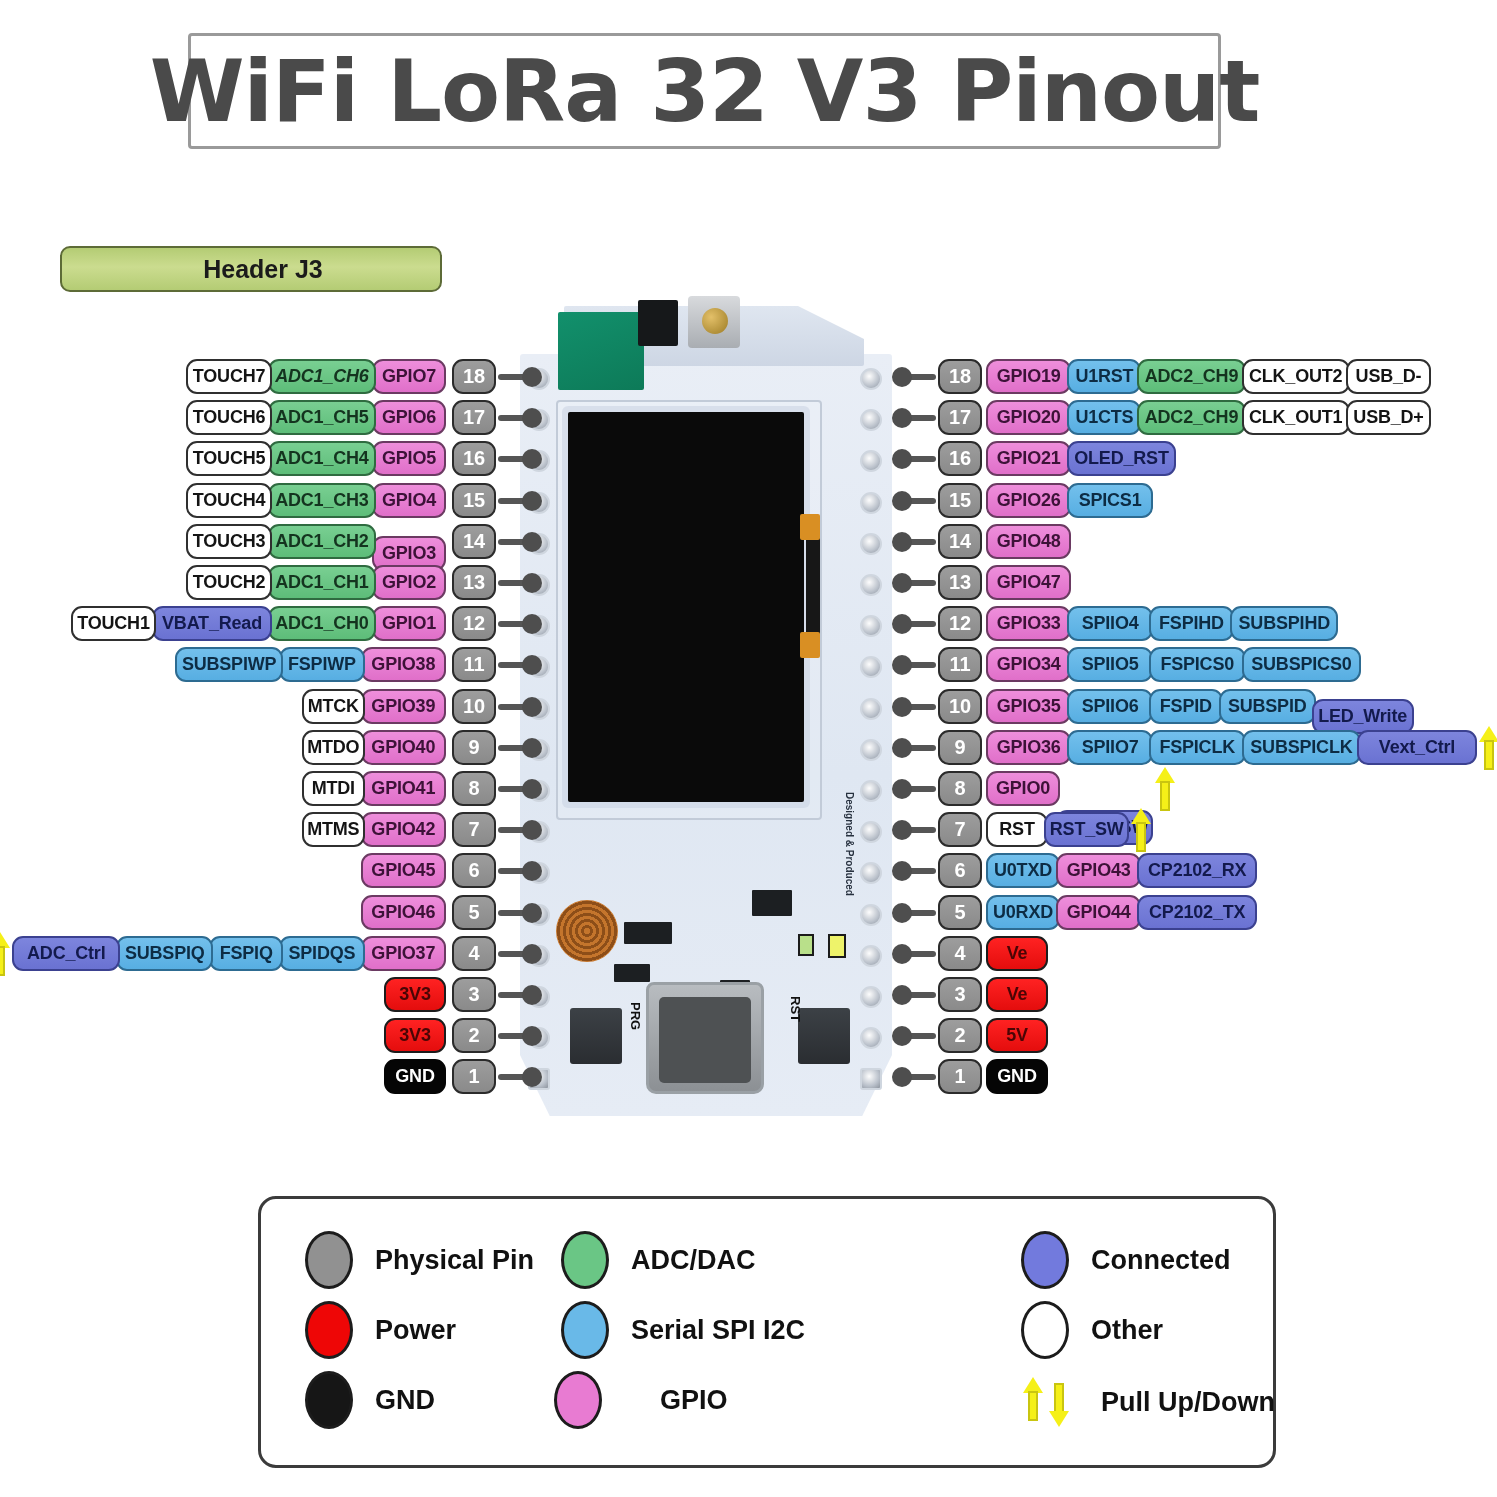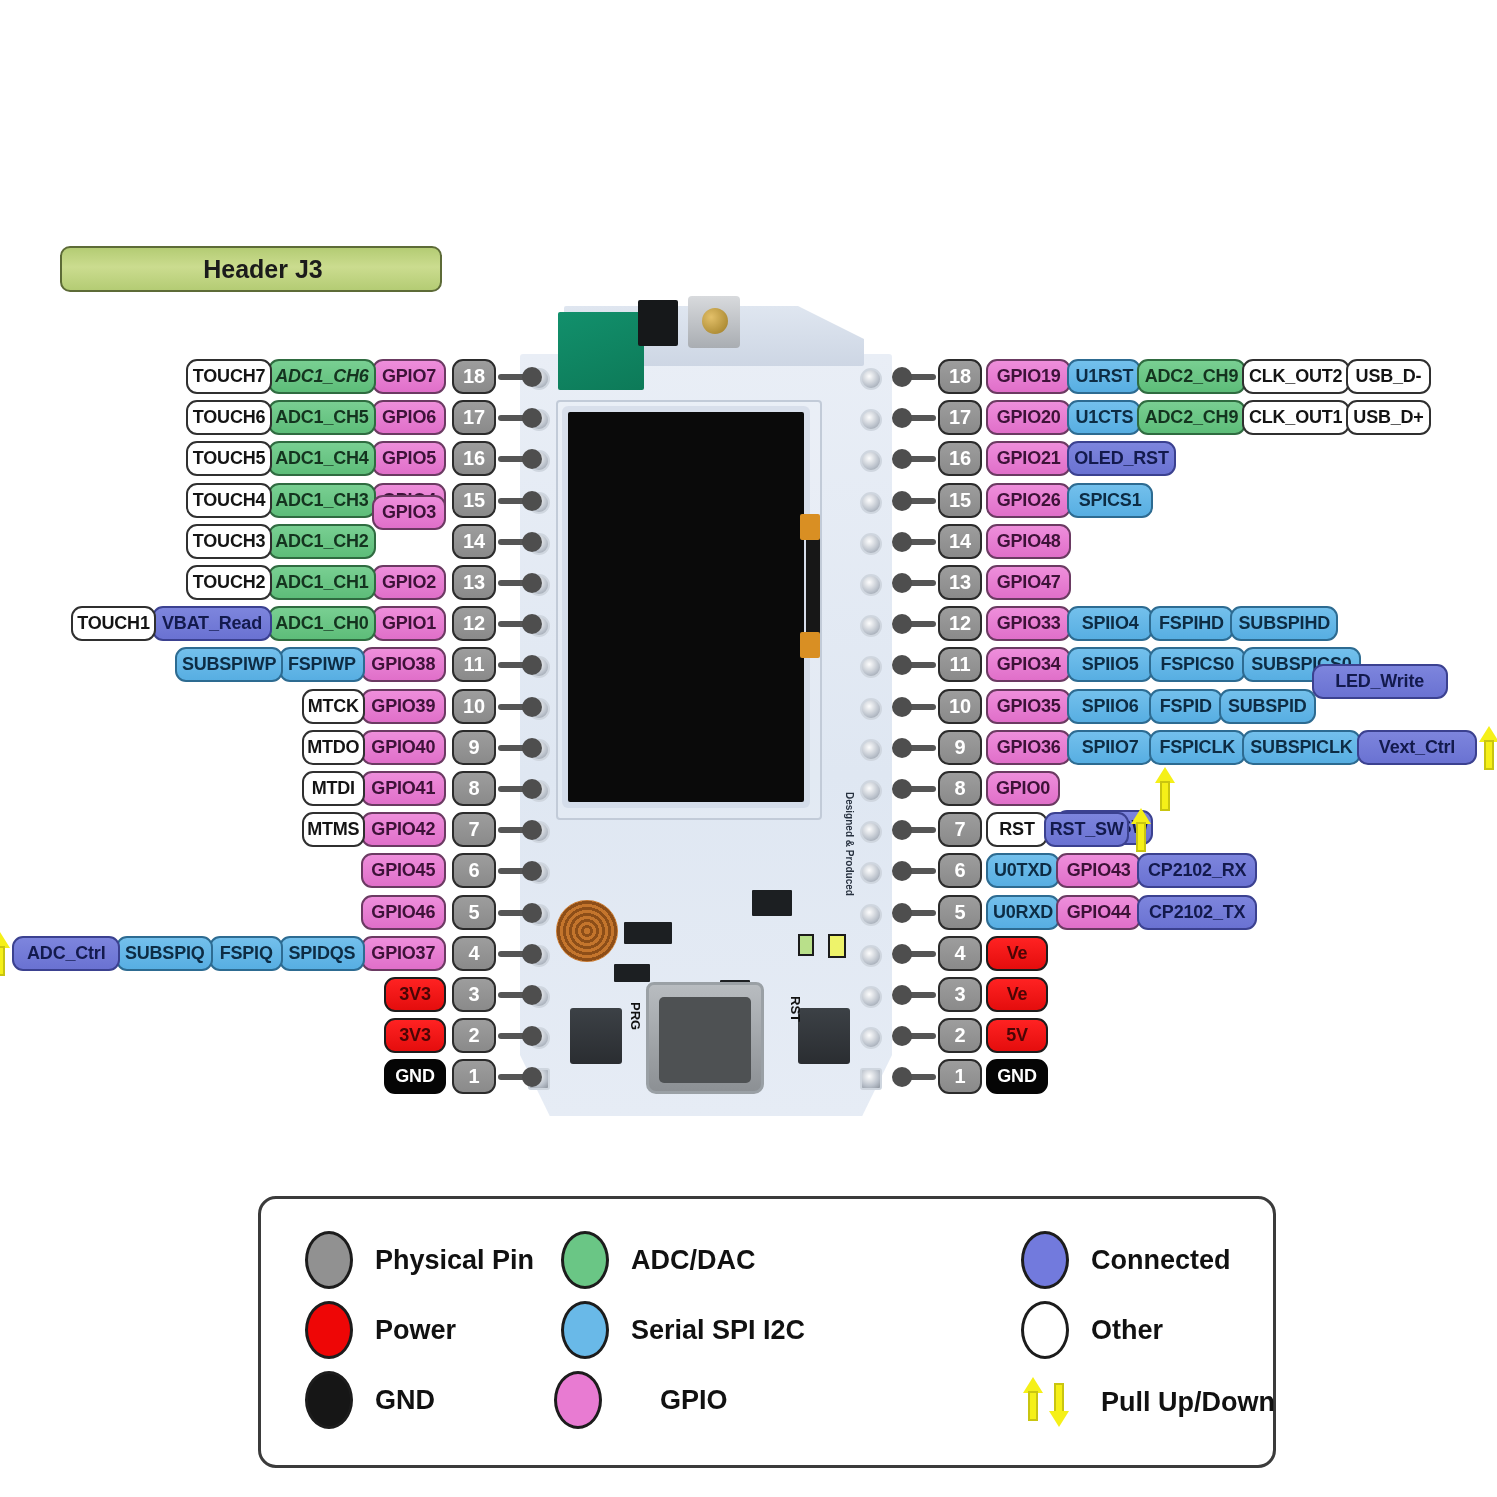--- a/index.html
+++ b/index.html
@@ -158,6 +158,9 @@
 
 <div id="stage">
 
+  <div class="title-box">
+    <span class="title-text">WiFi LoRa 32 V3 Pinout</span>
+  </div>
 
   <div class="hdr" id="hdr-j3">Header J3</div>
 

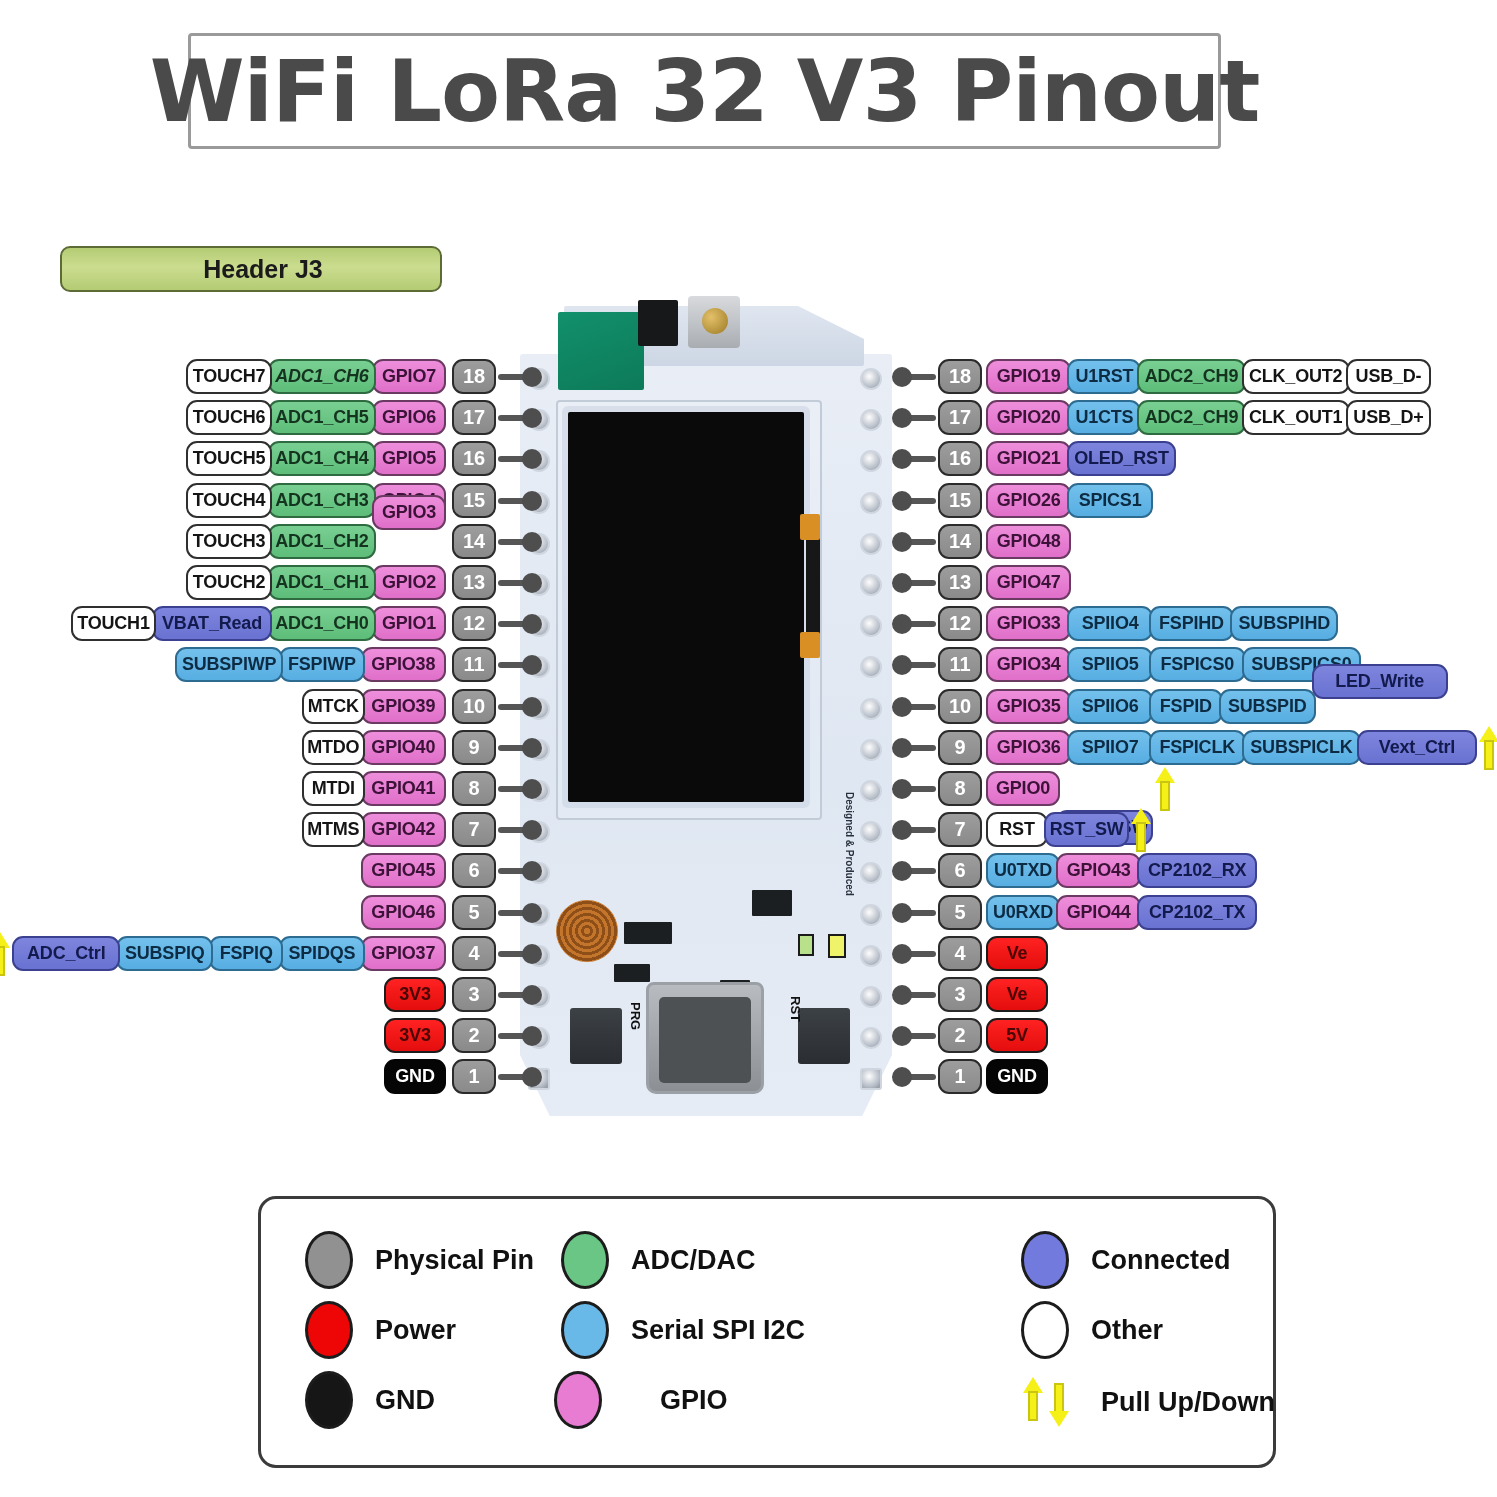--- a/index.html
+++ b/index.html
@@ -253,7 +253,7 @@
       <div class="chip c-other" style="width: 85.4px; left: 186.4px; top: 482.6px;">TOUCH4</div>
       <div class="c-pin" style="left: 452px; top: 523.8px;">14</div>
       <div class="lead r" style="left: 498px; top: 538.8px;"></div>
-      <div class="chip c-gpio" style="width: 74px; left: 372px; top: 495px;">GPIO3</div>
+      <div class="chip c-gpio" style="width: 74px; left: 372px; top: 536px;">GPIO3</div>
       <div class="chip c-adc" style="width: 108.2px; left: 267.8px; top: 523.8px;">ADC1_CH2</div>
       <div class="chip c-other" style="width: 85.4px; left: 186.4px; top: 523.8px;">TOUCH3</div>
       <div class="c-pin" style="left: 452px; top: 565px;">13</div>

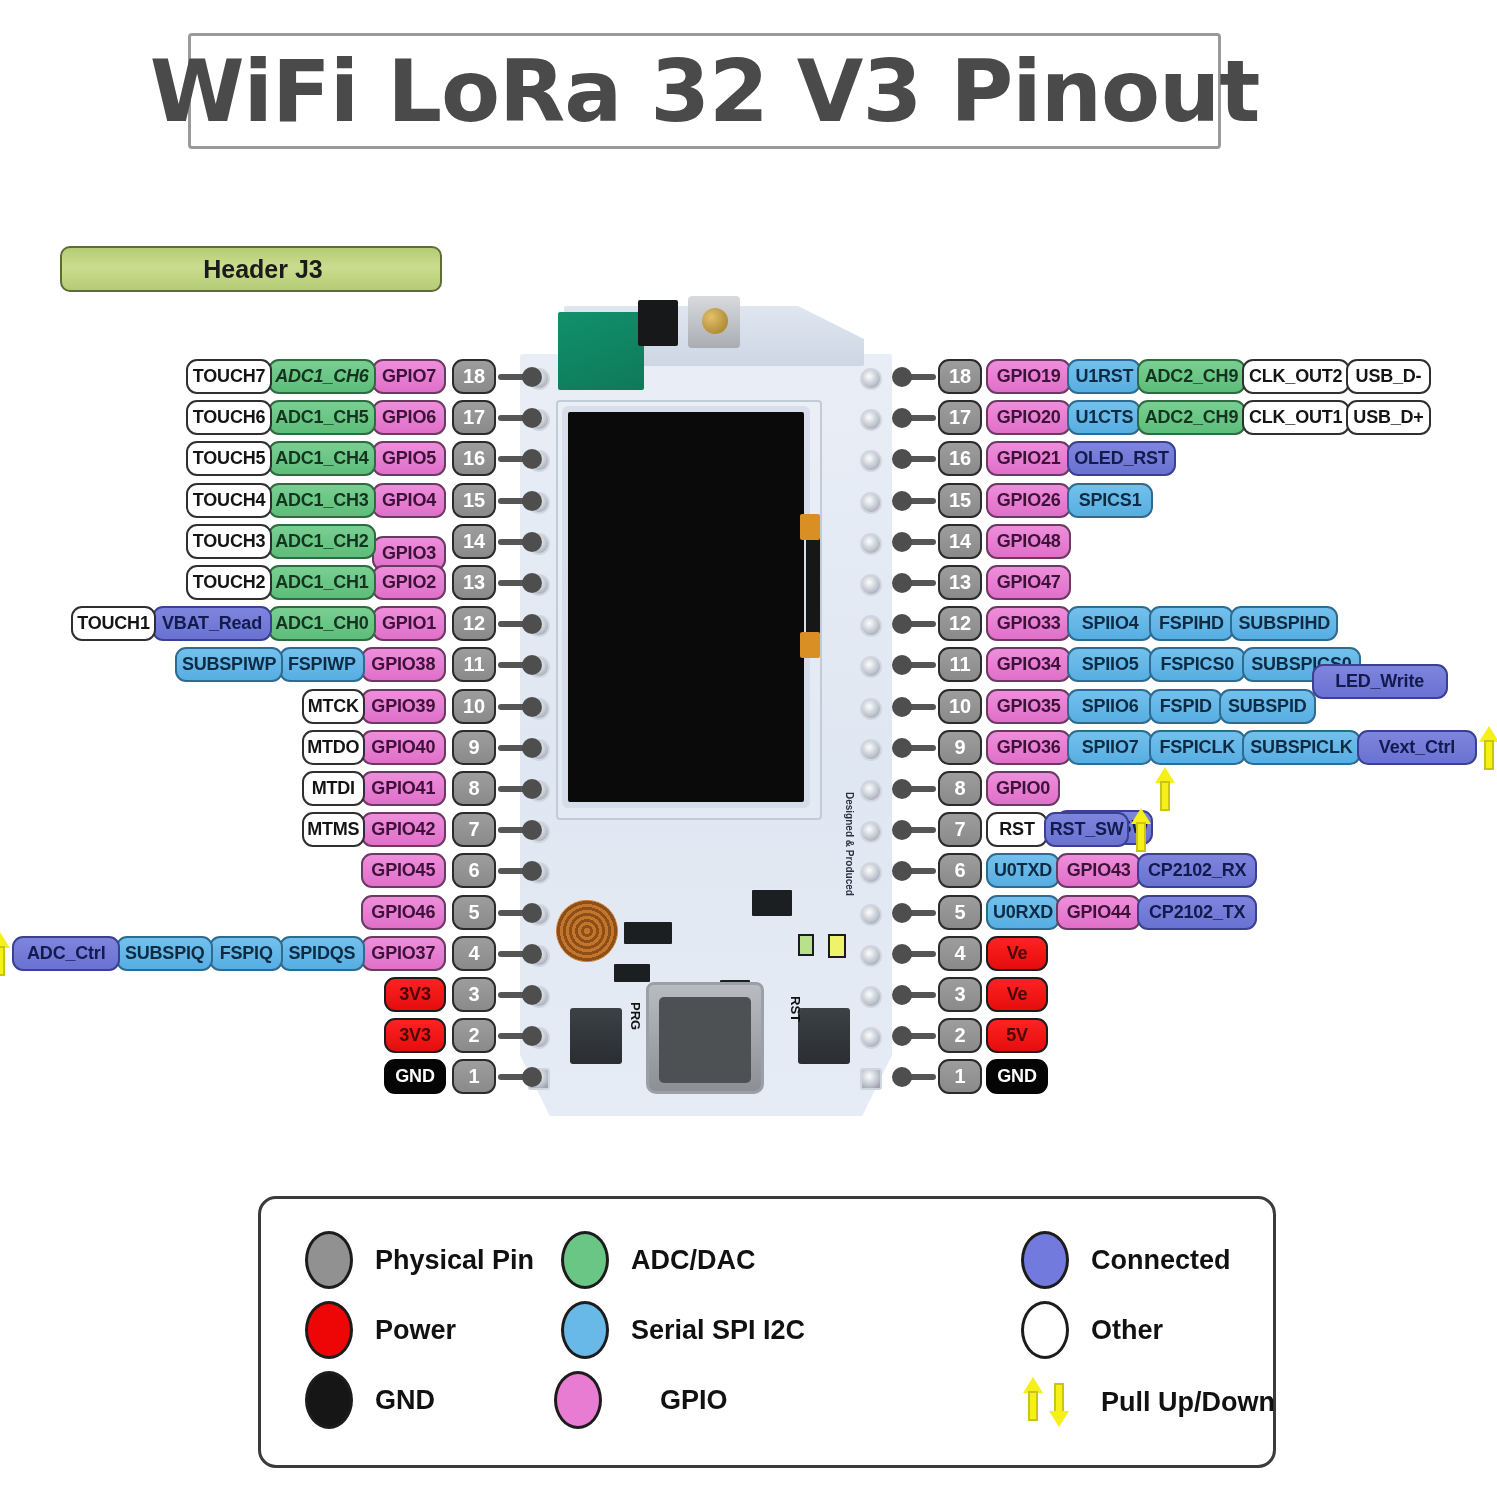--- a/index.html
+++ b/index.html
@@ -362,7 +362,7 @@
       <div class="chip c-spi" style="width: 85.4px; left: 1067.4px; top: 688.6px;">SPIIO6</div>
       <div class="chip c-spi" style="width: 74px; left: 1148.8px; top: 688.6px;">FSPID</div>
       <div class="chip c-spi" style="width: 96.8px; left: 1218.8px; top: 688.6px;">SUBSPID</div>
-      <div class="chip c-conn" style="width: 136px; left: 1311.6px; top: 664px;">LED_Write</div>
+      <div class="chip c-conn" style="width: 102px; left: 1311.6px; top: 699px;">LED_Write</div>
       <div class="c-pin" style="left: 938px; top: 729.8px;">9</div>
       <div class="lead l" style="left: 906px; top: 744.8px;"></div>
       <div class="chip c-gpio" style="width: 85.4px; left: 986px; top: 729.8px;">GPIO36</div>

